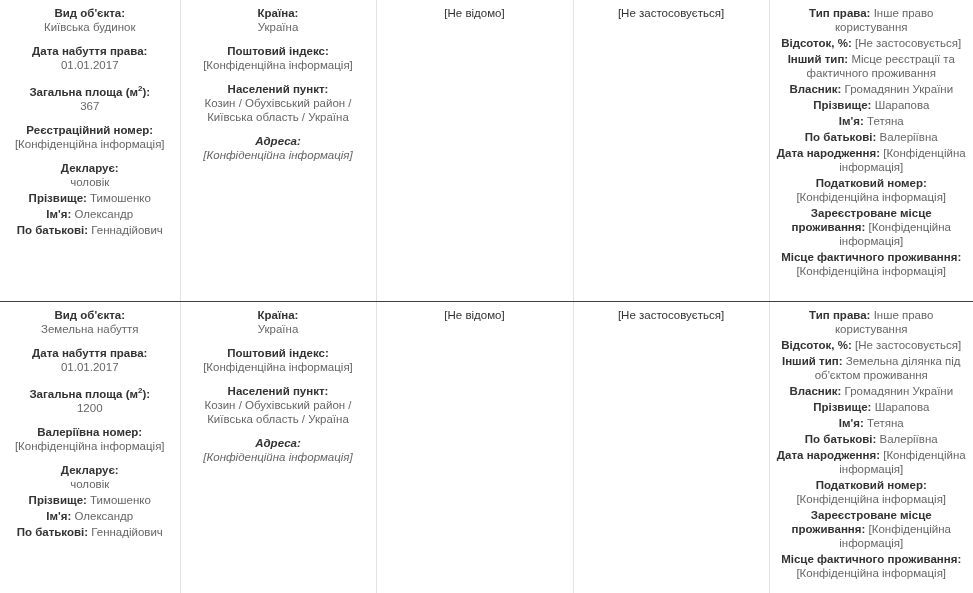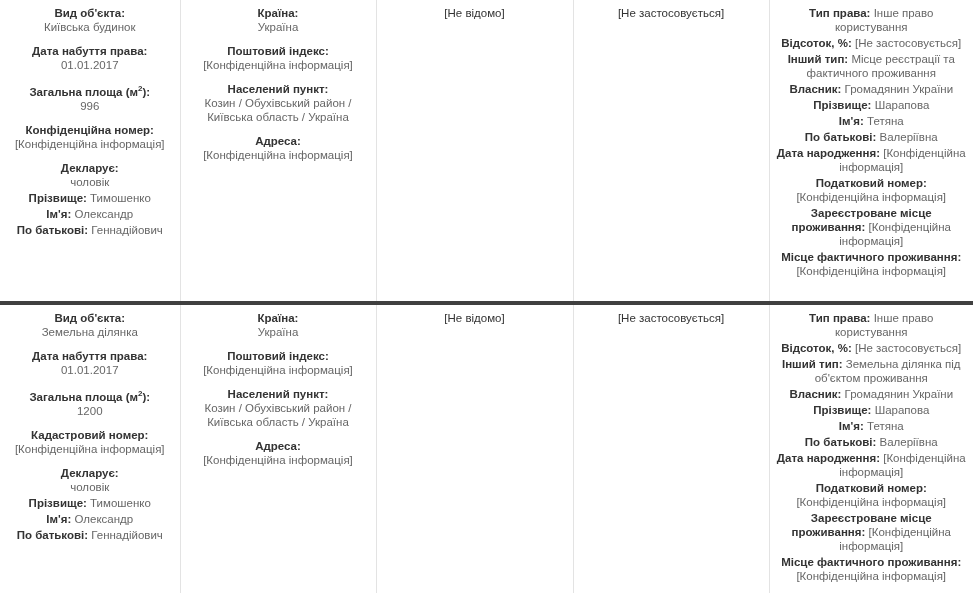--- a/index.html
+++ b/index.html
@@ -24,7 +24,7 @@
     vertical-align: top;
     padding: 6px 6px 6px 6px;
     border-right: 1px solid #e3e3e3;
-    border-bottom: 4px solid #404040;
+    border-bottom: 1px solid #404040;
     text-align: center;
     line-height: 14px;
   }

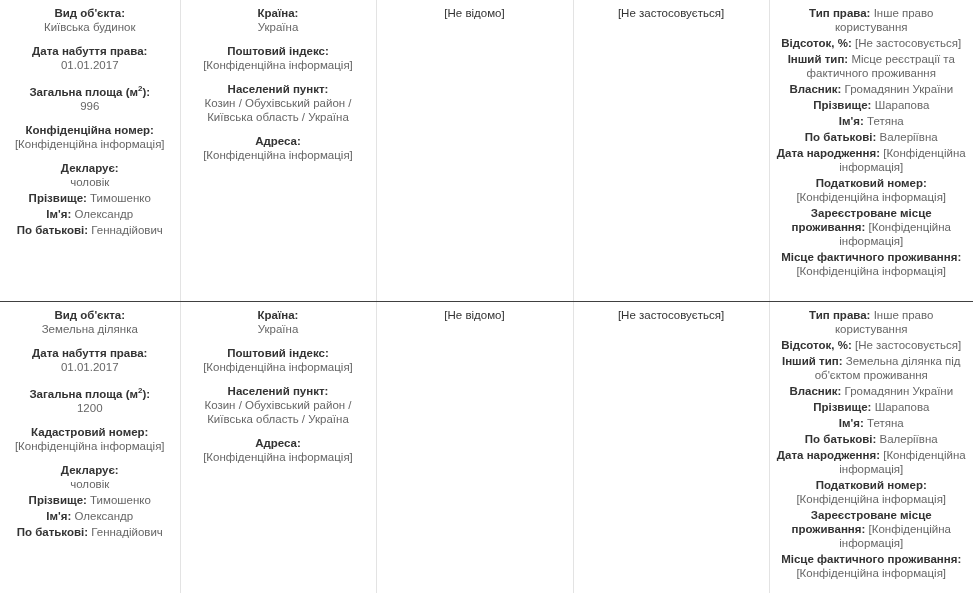--- a/index.html
+++ b/index.html
@@ -91,7 +91,7 @@
         </div>
         <div class="field">
           <span class="label"><span>Загальна площа (м</span><sup>2</sup><span>):</span></span>
-          <span class="value-line">996</span>
+          <span class="value-line">367</span>
         </div>
         <div class="field">
           <span class="label">Конфіденційна номер:</span>

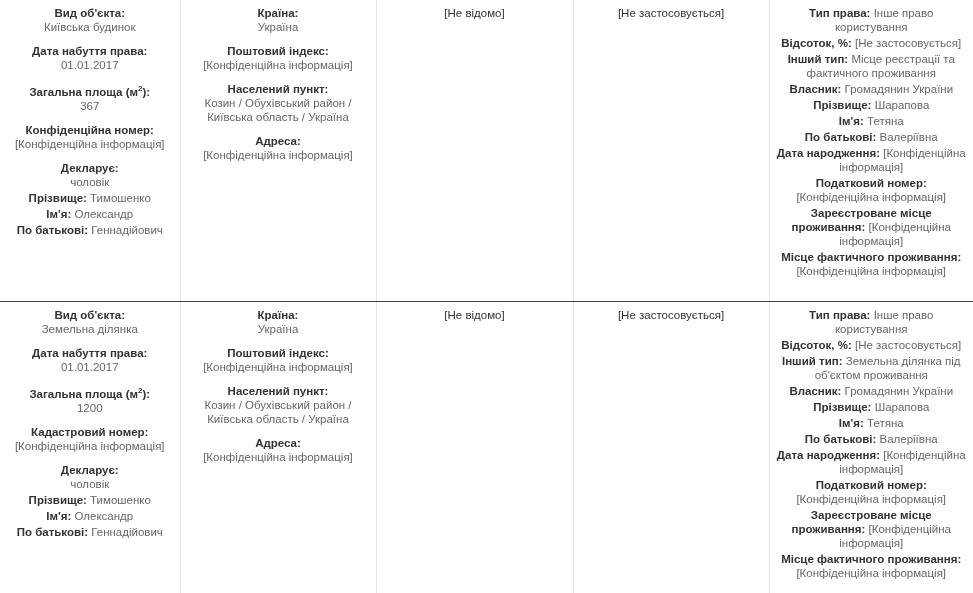--- a/index.html
+++ b/index.html
@@ -94,7 +94,7 @@
           <span class="value-line">367</span>
         </div>
         <div class="field">
-          <span class="label">Конфіденційна номер:</span>
+          <span class="label">Реєстраційний номер:</span>
           <span class="value-line">[Конфіденційна інформація]</span>
         </div>
         <div class="inline-block-field">

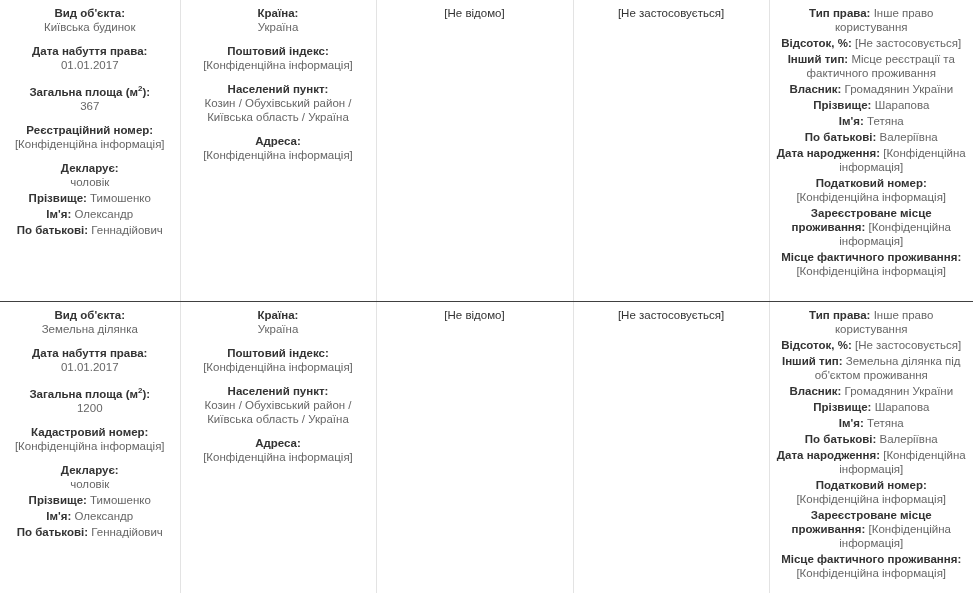--- a/index.html
+++ b/index.html
@@ -45,6 +45,7 @@
   }
   .field:last-child {
     margin-bottom: 0;
+    font-style: italic;
   }
   .label {
     font-weight: bold;

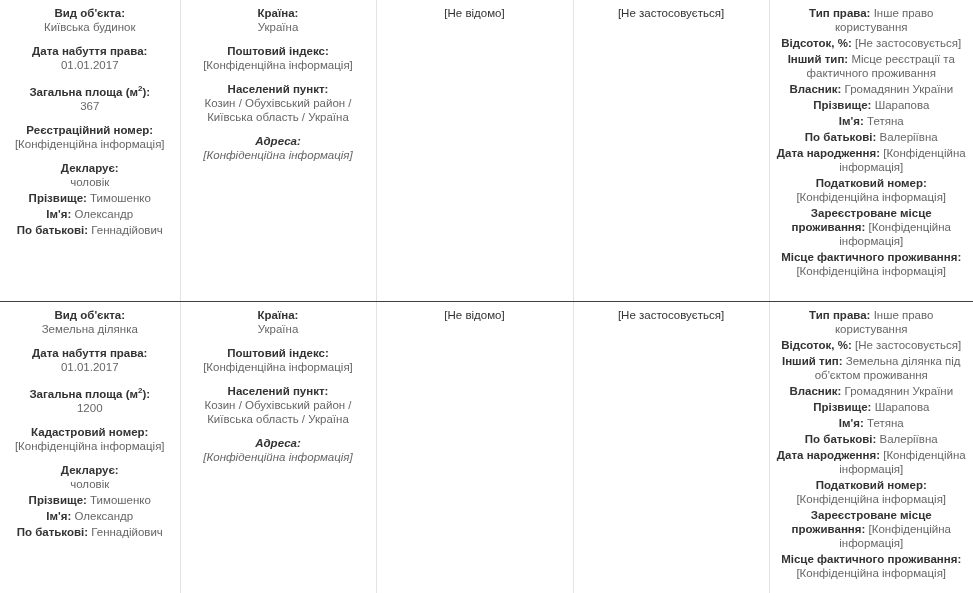--- a/index.html
+++ b/index.html
@@ -191,7 +191,7 @@
       <td>
         <div class="field">
           <span class="label">Вид об'єкта:</span>
-          <span class="value-line">Земельна ділянка</span>
+          <span class="value-line">Земельна набуття</span>
         </div>
         <div class="field">
           <span class="label">Дата набуття права:</span>

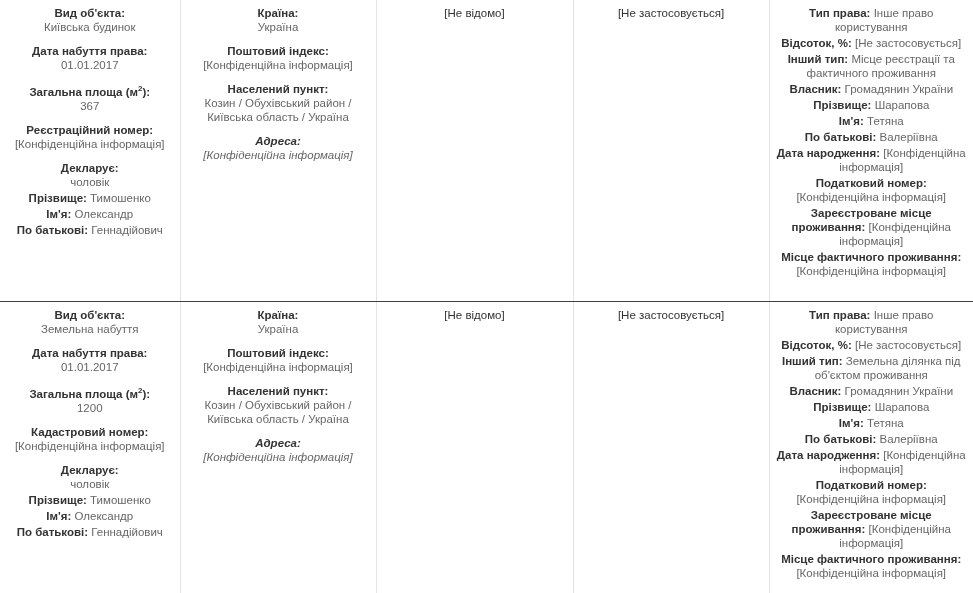--- a/index.html
+++ b/index.html
@@ -202,7 +202,7 @@
           <span class="value-line">1200</span>
         </div>
         <div class="field">
-          <span class="label">Кадастровий номер:</span>
+          <span class="label">Валеріївна номер:</span>
           <span class="value-line">[Конфіденційна інформація]</span>
         </div>
         <div class="inline-block-field">

